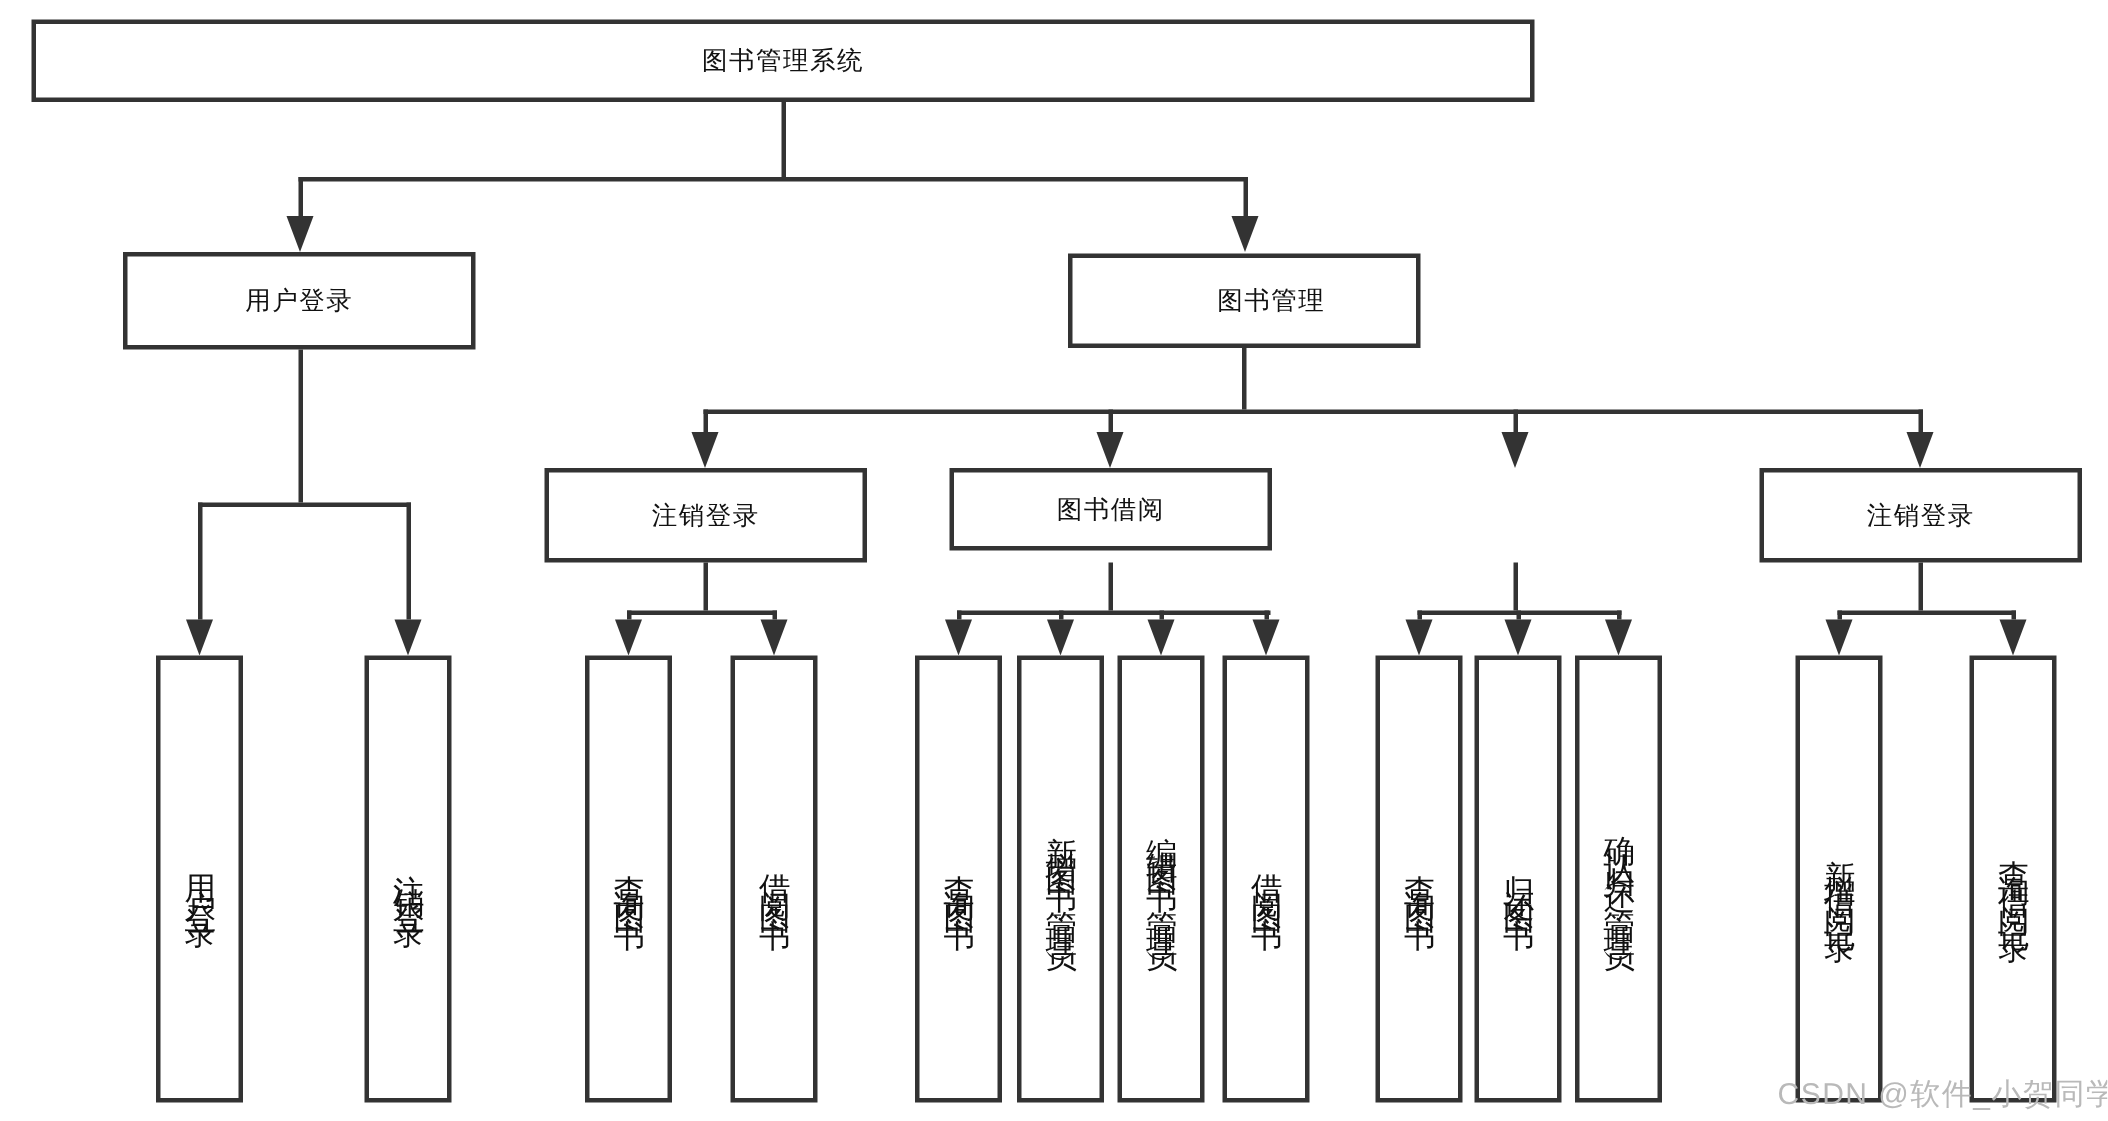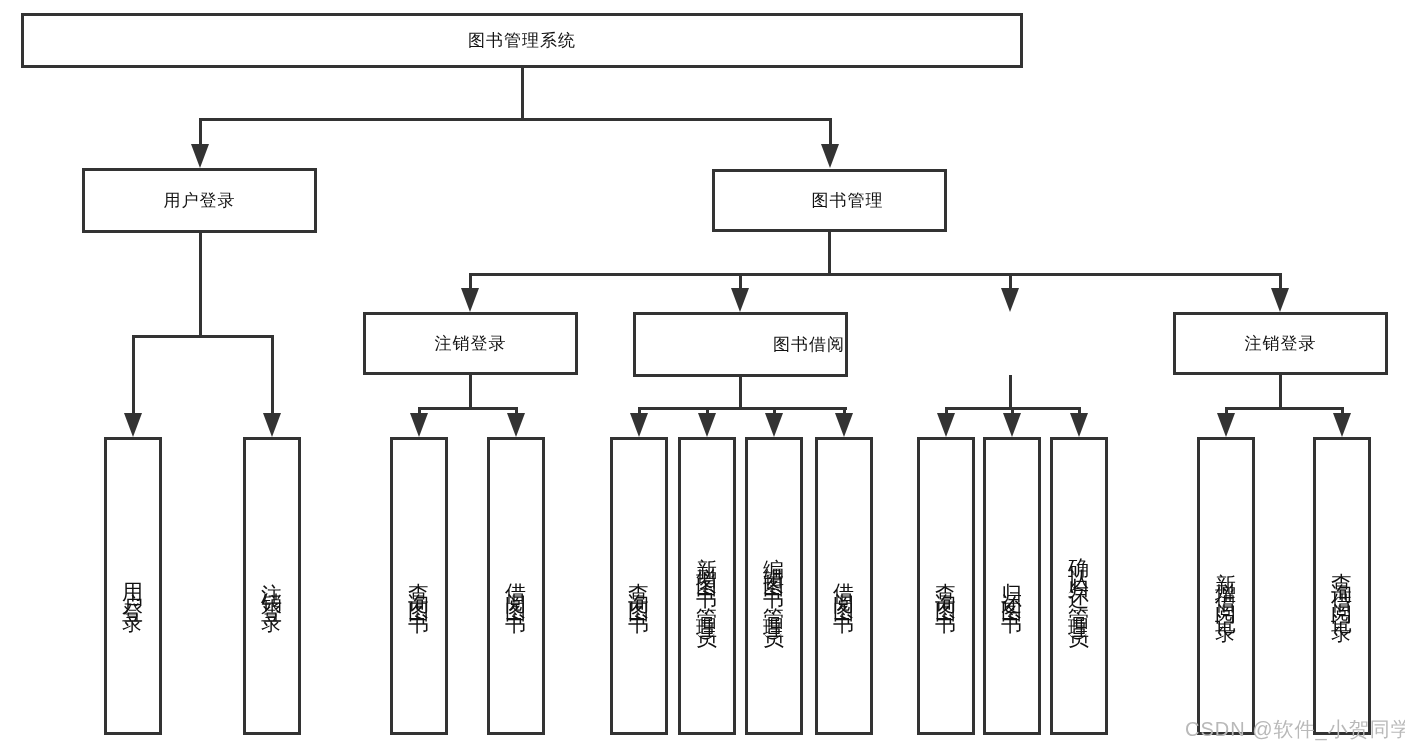--- a/index.html
+++ b/index.html
@@ -98,7 +98,7 @@
   <div class="box" style="left:363px; top:312px; width:215px; height:63px;">
     <span class="hdr-label">注销登录</span>
   </div>
-  <div class="box" style="left:633px; top:312px; width:215px; height:65px;justify-content:flex-end;">
+  <div class="box" style="left:633px; top:312px; width:215px; height:55px;">
     <span class="hdr-label">图书借阅</span>
   </div>
   <div class="box" style="left:1173px; top:312px; width:215px; height:63px;">

